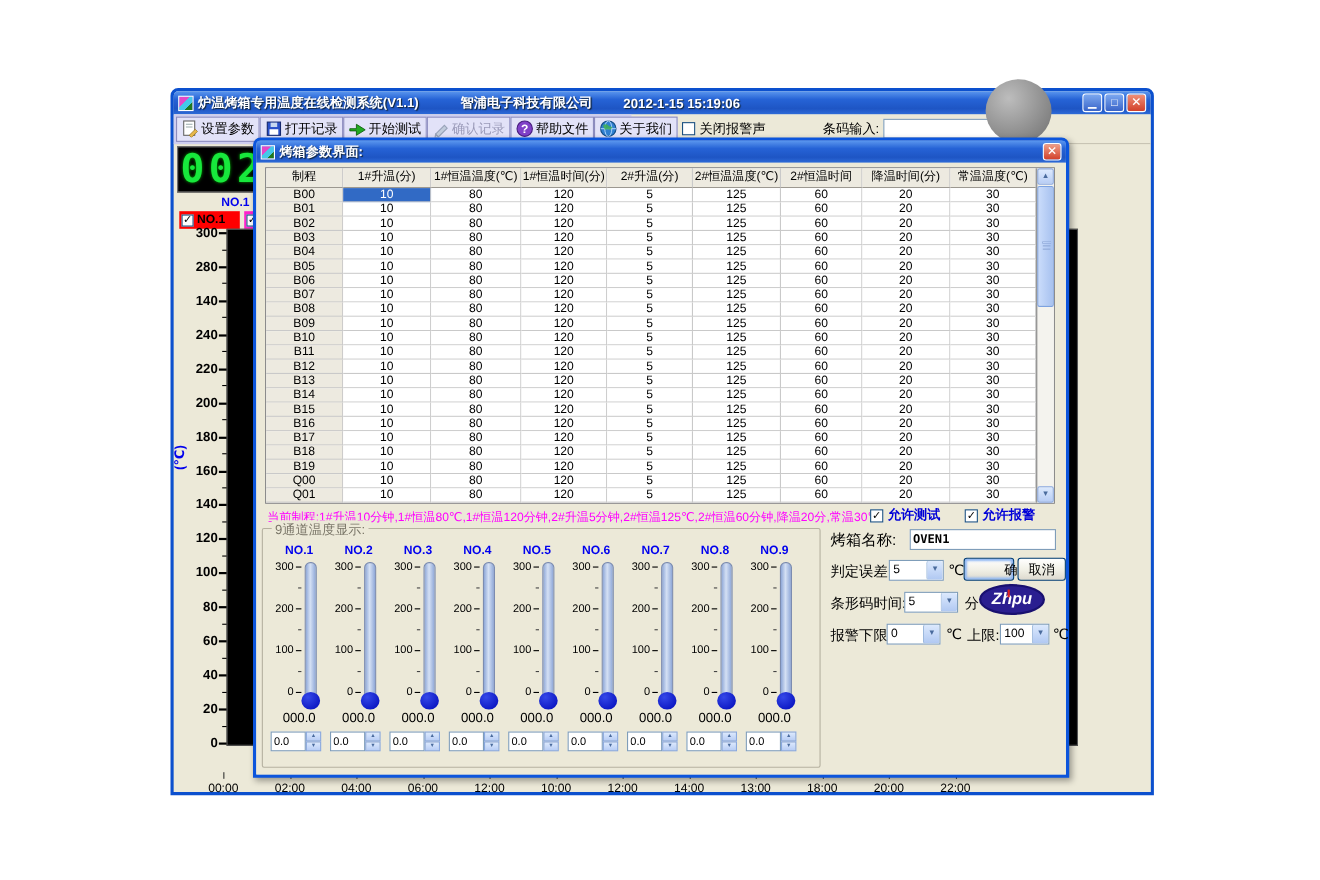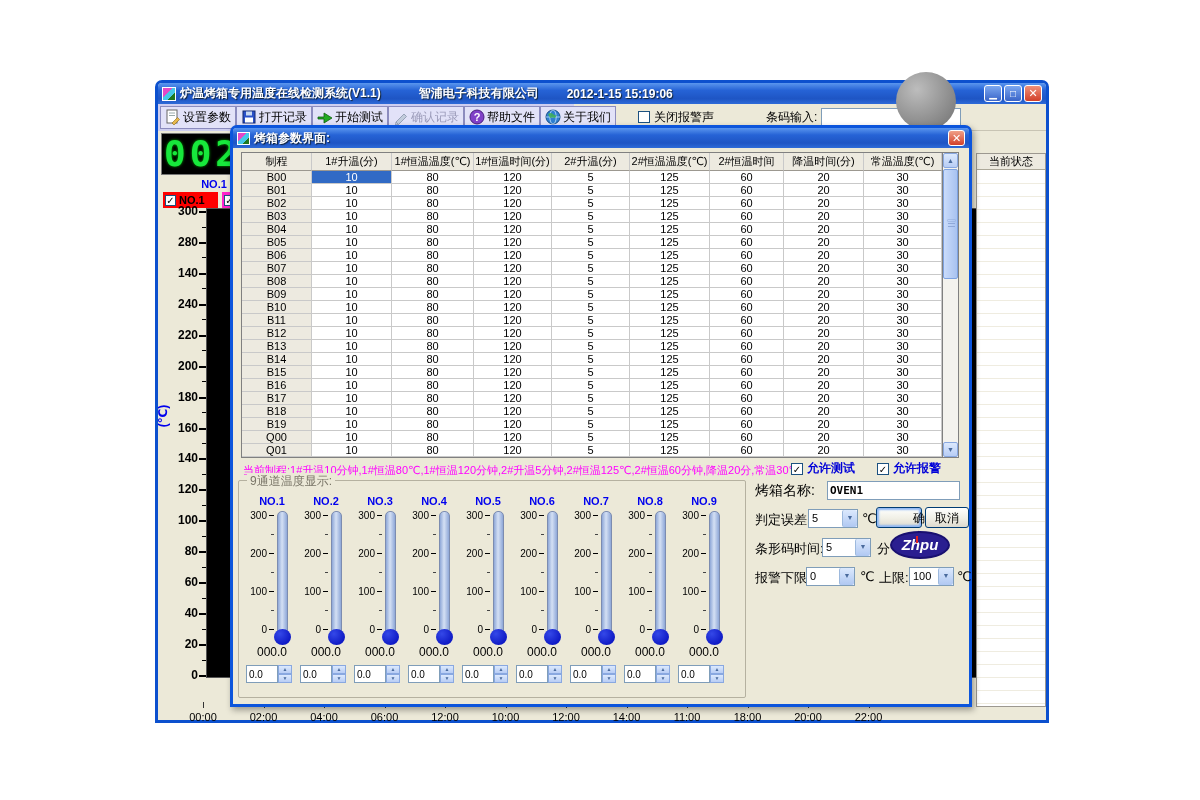--- a/index.html
+++ b/index.html
@@ -29,7 +29,7 @@
     background:#E2E2F8;border:1px solid #8C8CBE;padding:0 4px;font-size:12px;color:#000;}
   .tb-btn.disabled{color:#9A9AB8;}
   .tb-btn .ic{width:16px;height:16px;flex:none;}
-  .tb-check{display:flex;align-items:center;gap:4px;font-size:12px;color:#000;margin-left:22px;position:relative;}
+  .tb-check{display:flex;align-items:center;gap:4px;font-size:12px;color:#000;margin-left:4px;position:relative;}
   .cbox{width:12px;height:12px;background:#fff;border:1px solid #1C5180;display:inline-block;
     font-size:10px;line-height:11px;text-align:center;color:#000;flex:none;}
   .barcode-label{font-size:12px;margin-left:52px;}

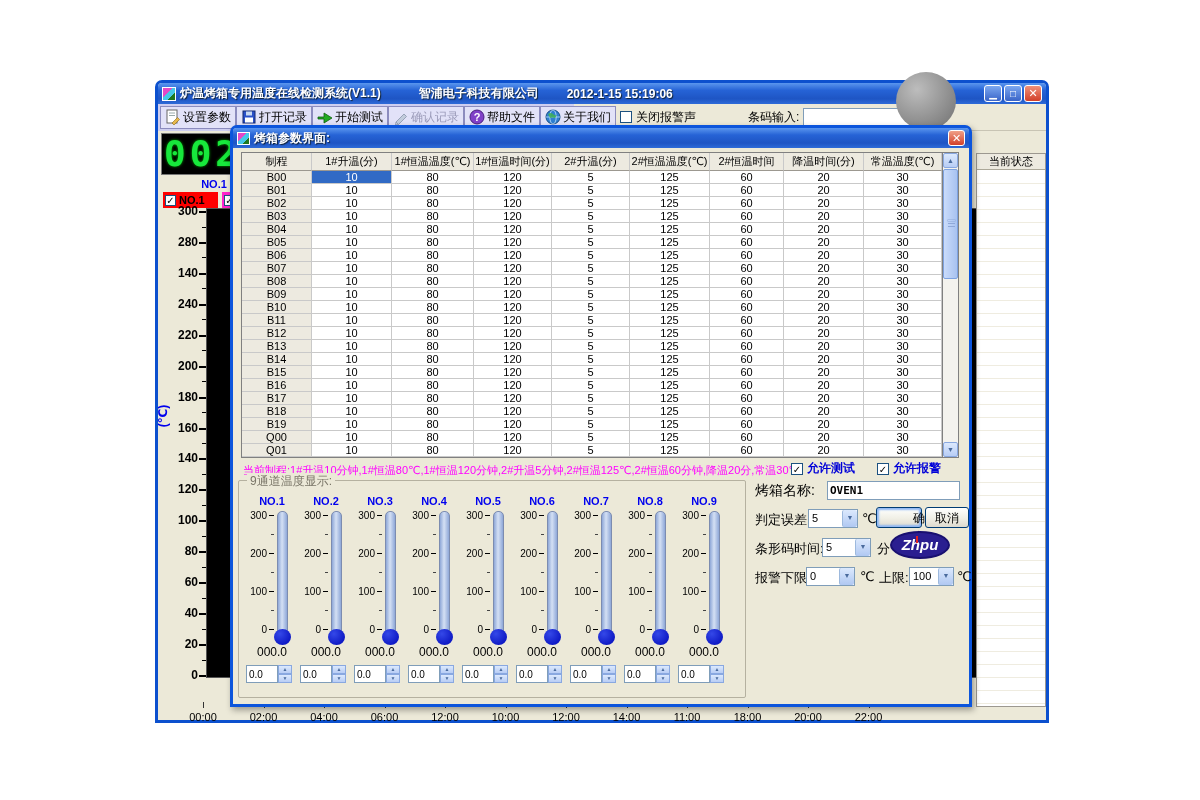--- a/index.html
+++ b/index.html
@@ -301,10 +301,6 @@
           <div class="x-tick" style="left: 710.5px;"></div>
         </div>
 
-      <div class="status-list">
-        <div class="status-head">当前状态</div>
-        <div class="status-rows"></div>
-      </div>
     </div>
   </div>
 

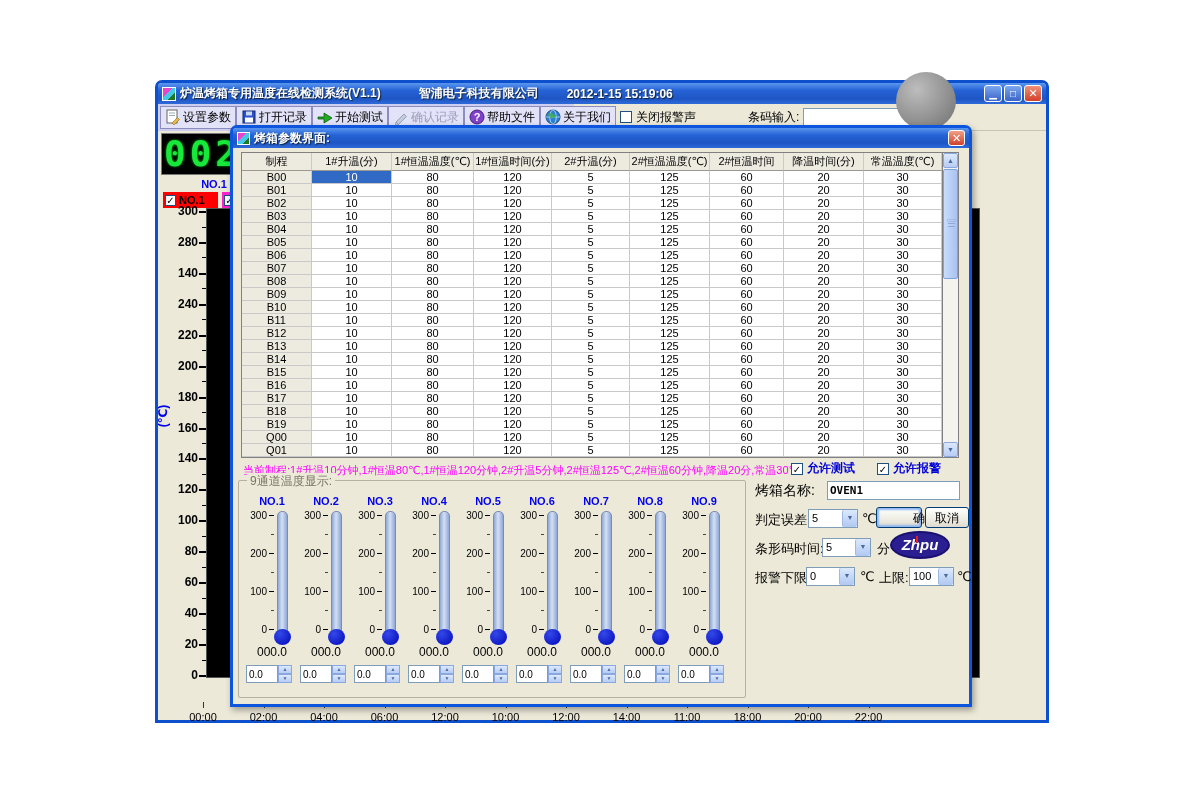--- a/index.html
+++ b/index.html
@@ -291,7 +291,7 @@
           <div class="x-tick" style="left: 408px;"></div>
           <div class="x-tick-label" style="left: 446.5px;">14:00</div>
           <div class="x-tick" style="left: 468.5px;"></div>
-          <div class="x-tick-label" style="left: 507px;">11:00</div>
+          <div class="x-tick-label" style="left: 507px;">13:00</div>
           <div class="x-tick" style="left: 529px;"></div>
           <div class="x-tick-label" style="left: 567.5px;">18:00</div>
           <div class="x-tick" style="left: 589.5px;"></div>

